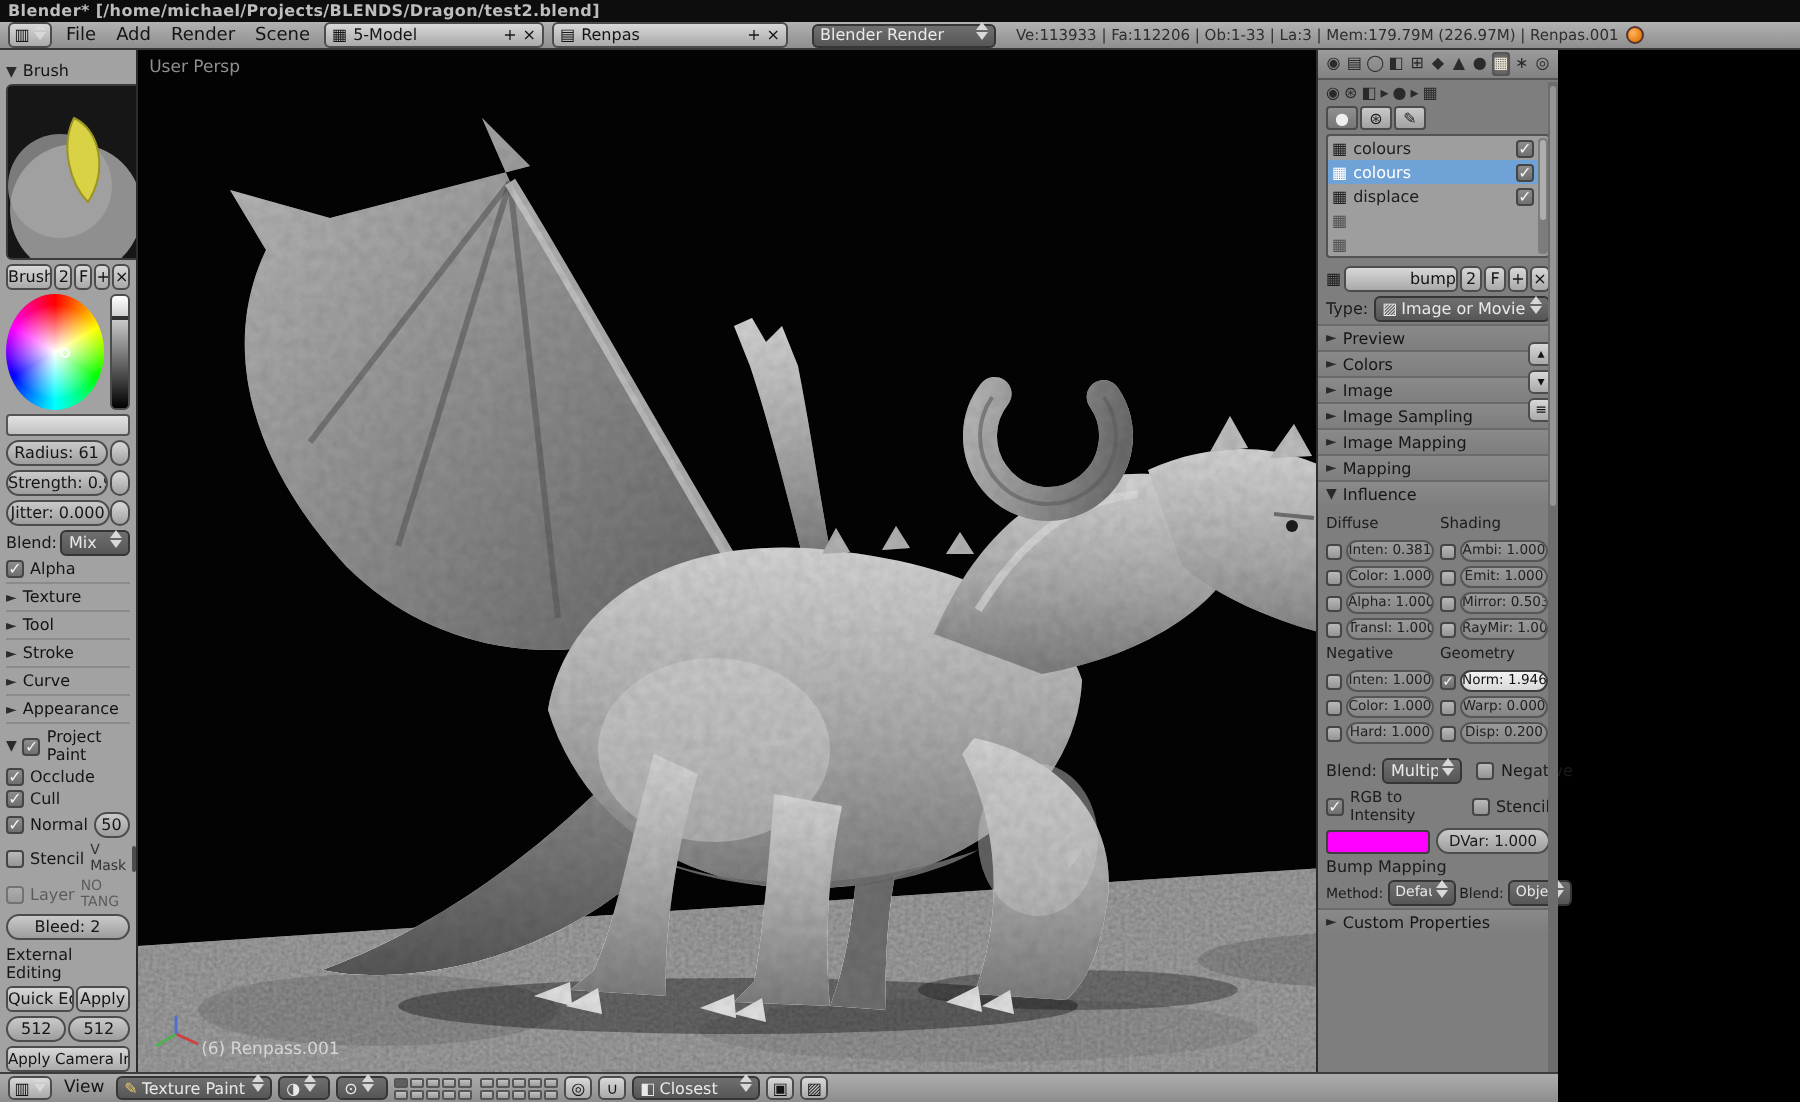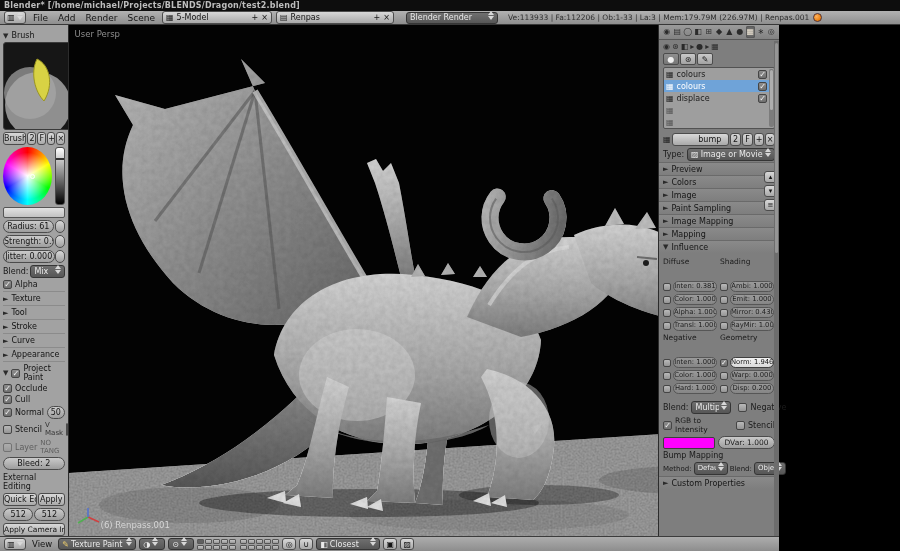--- a/index.html
+++ b/index.html
@@ -439,7 +439,7 @@
 
         <div class="p-row" style="margin-top:3px;gap:1px">
           <span class="i">▦</span>
-          <span class="btn" style="flex:1;text-align:center;padding-left:19px">bump</span>
+          <span class="btn" style="flex:1;text-align:right;padding-left:19px">bump</span>
           <span class="btn" style="width:11px">2</span>
           <span class="btn" style="width:11px">F</span>
           <span class="btn" style="width:10px">+</span>

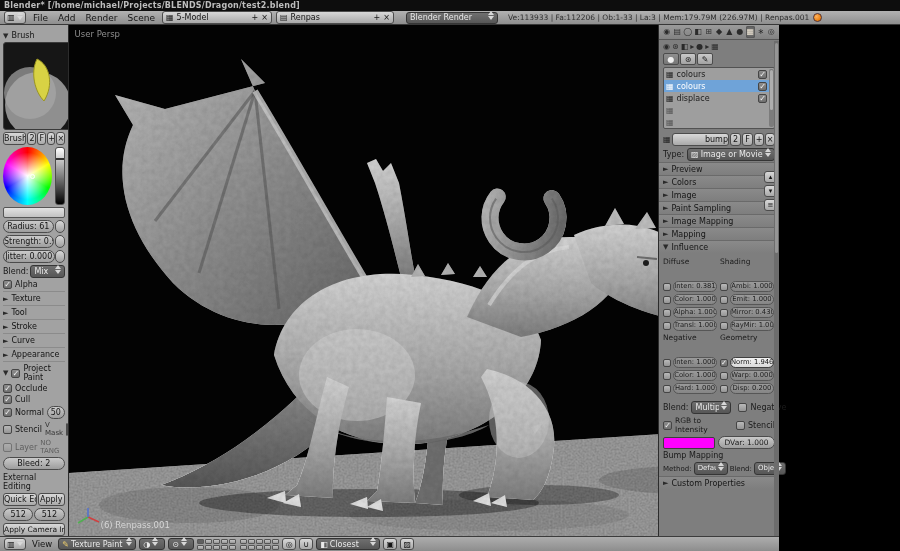--- a/index.html
+++ b/index.html
@@ -469,7 +469,7 @@
           </div>
         <div class="ppanel-head">
             <span class="tri">►</span>
-            <span>Paint Sampling</span>
+            <span>Image Sampling</span>
           </div>
         <div class="ppanel-head">
             <span class="tri">►</span>

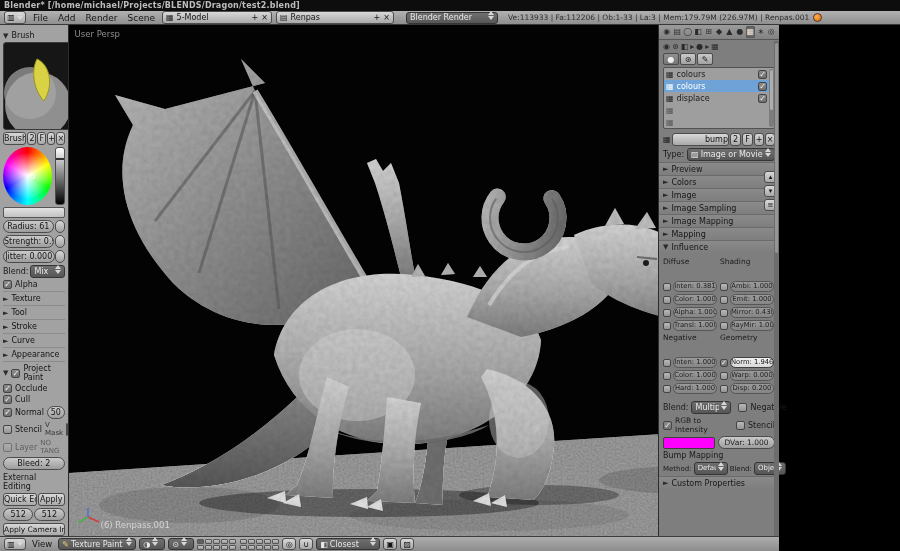--- a/index.html
+++ b/index.html
@@ -67,7 +67,7 @@
   .ppanel-head{display:flex;align-items:center;gap:3px;border-top:1px solid #6a6a6a;background:linear-gradient(#8a8a8a,#7e7e7e);height:13px;padding:0 4px;font-size:8px;color:#161616}
   .inf-grid{display:flex;gap:3px;padding:2px 4px}
   .inf-col{width:54px}
-  .inf-label{font-size:7.5px;color:#1c1c1c;margin:2px 0 15px 0}
+  .inf-label{font-size:7.5px;color:#1c1c1c;margin:2px 0 4px 0}
   .inf-row{display:flex;align-items:center;gap:2px;margin-bottom:2px}
   .inf-row .chk{width:8px;height:8px;line-height:7px;font-size:7px}
   .inf-field{flex:1;height:11px;line-height:9px;font-size:6.8px;text-align:center;background:linear-gradient(#9a9a9a,#858585);border:1px solid #565656;border-radius:6px;color:#222;overflow:hidden;white-space:nowrap}

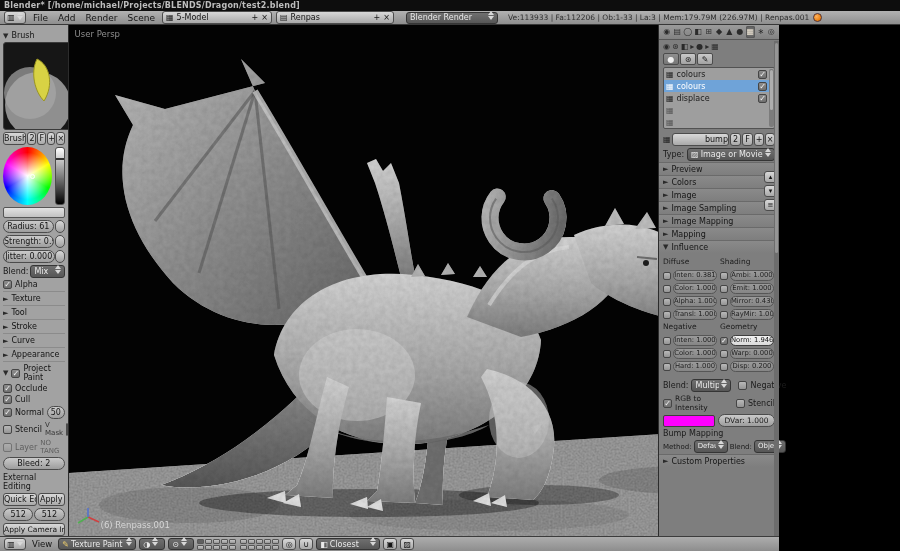--- a/index.html
+++ b/index.html
@@ -529,7 +529,7 @@
               </div>
             <div class="inf-row">
                 <span class="chk"></span>
-                <span class="inf-field">Mirror: 0.430</span>
+                <span class="inf-field">Mirror: 0.503</span>
               </div>
             <div class="inf-row">
                 <span class="chk"></span>

